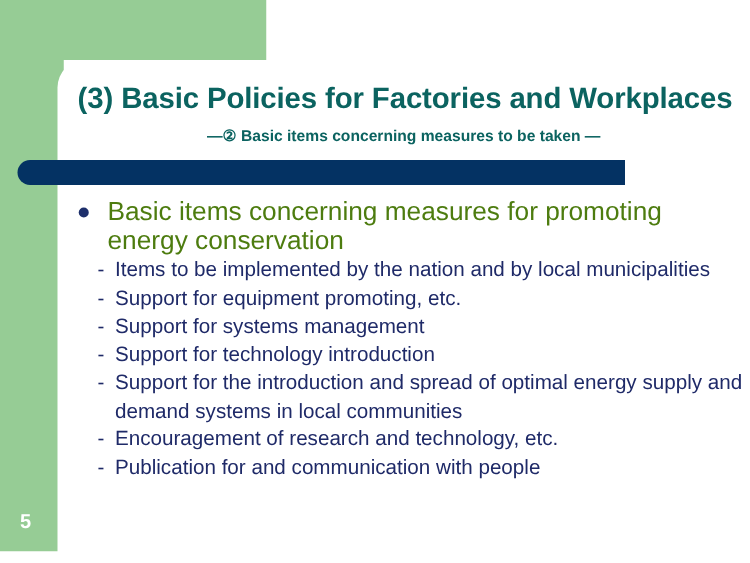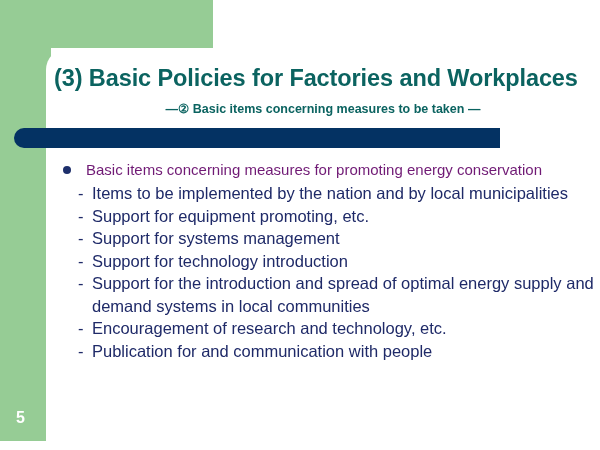--- a/index.html
+++ b/index.html
@@ -64,6 +64,7 @@
     color: #0b6360;
     letter-spacing: -0.1px;
     white-space: nowrap;
+    text-align: center;
   }
   .slide-subtitle {
     position: absolute;

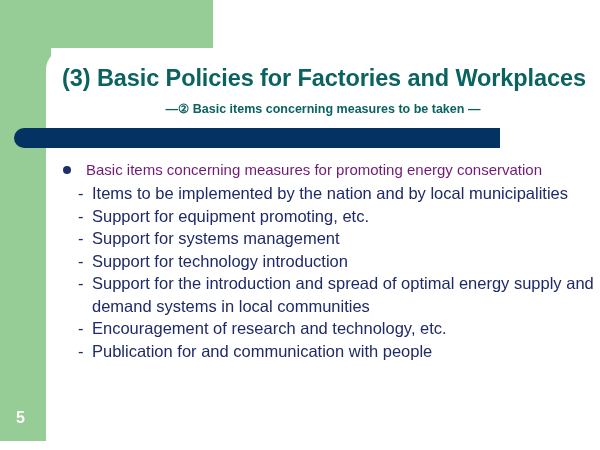--- a/index.html
+++ b/index.html
@@ -103,9 +103,9 @@
   .bullet-row {
     position: relative;
     padding-left: 28px;
-    font-size: 15px;
+    font-size: 21px;
     line-height: 23px;
-    color: #701a75;
+    color: #4d7c0f;
   }
   .bullet-dot {
     position: absolute;

